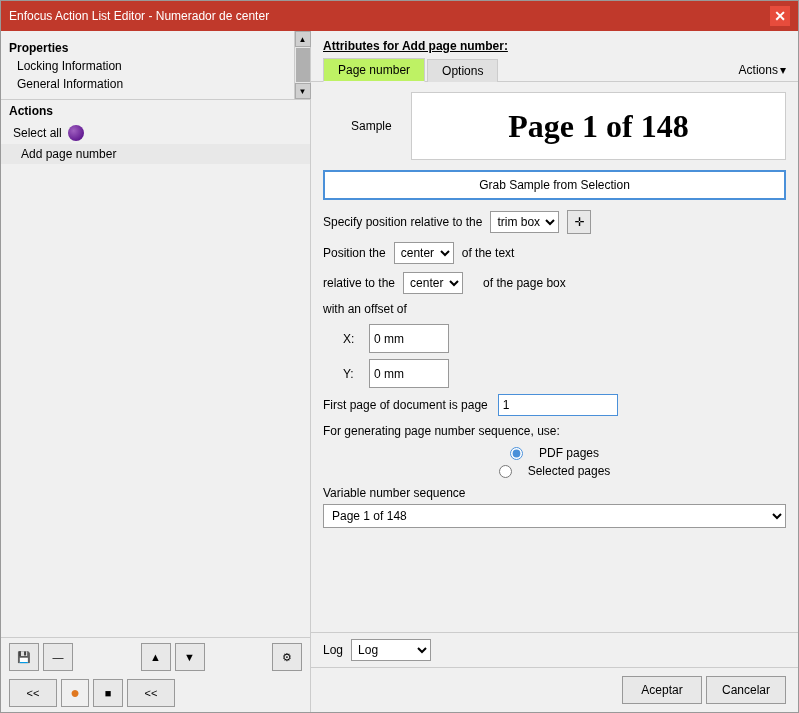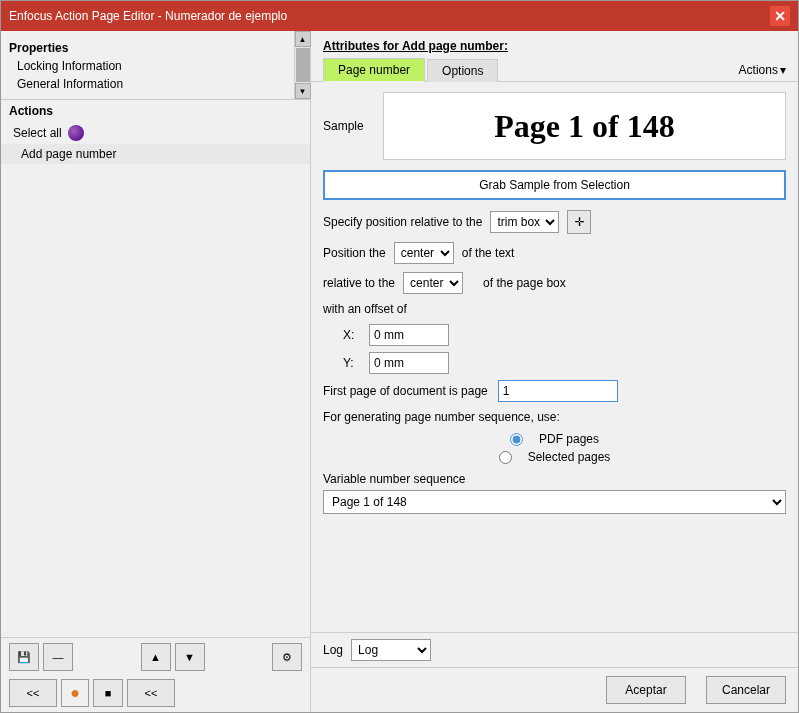--- a/index.html
+++ b/index.html
@@ -431,7 +431,7 @@
 <div class="window">
 
   <div class="title-bar">
-    <span class="title-bar-text">Enfocus Action Page Editor - Numerador de ejemplo</span>
+    <span class="title-bar-text">Enfocus Action List Editor - Numerador de center</span>
     <button class="title-bar-close">✕</button>
   </div>
 

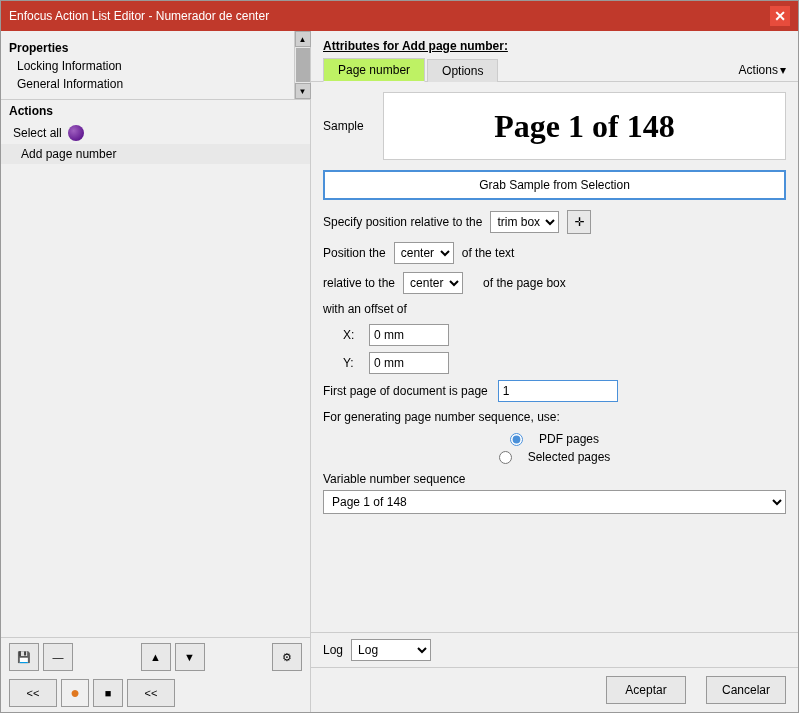--- a/index.html
+++ b/index.html
@@ -230,6 +230,7 @@
       align-items: center;
       margin-bottom: 10px;
       gap: 10px;
+      margin-left: 28px;
     }
     .sample-label {
       font-size: 12px;

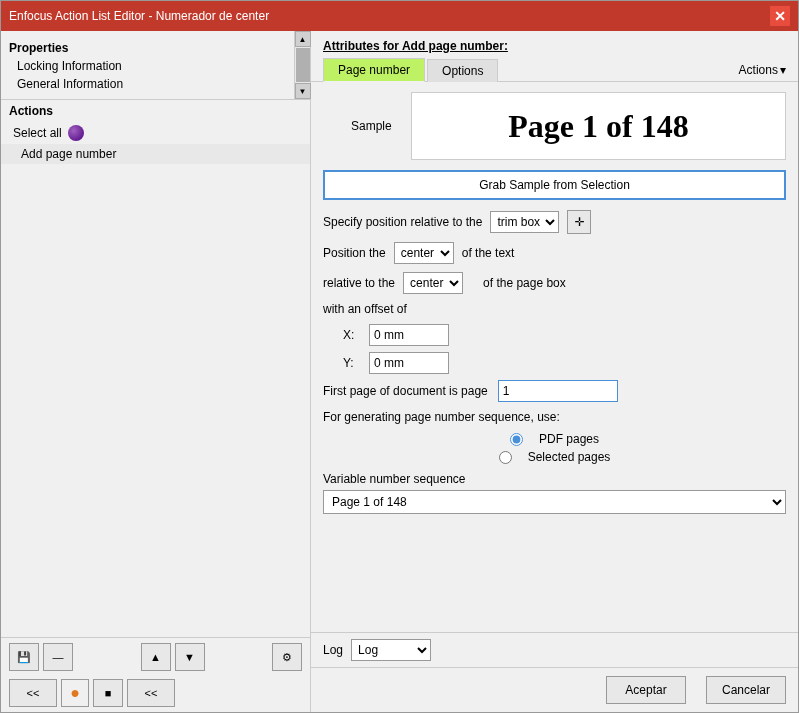--- a/index.html
+++ b/index.html
@@ -307,7 +307,7 @@
     }
     input.offset-input {
       width: 80px;
-      height: 22px;
+      height: 29px;
       border: 1px solid #999;
       font-size: 12px;
       padding: 0 4px;

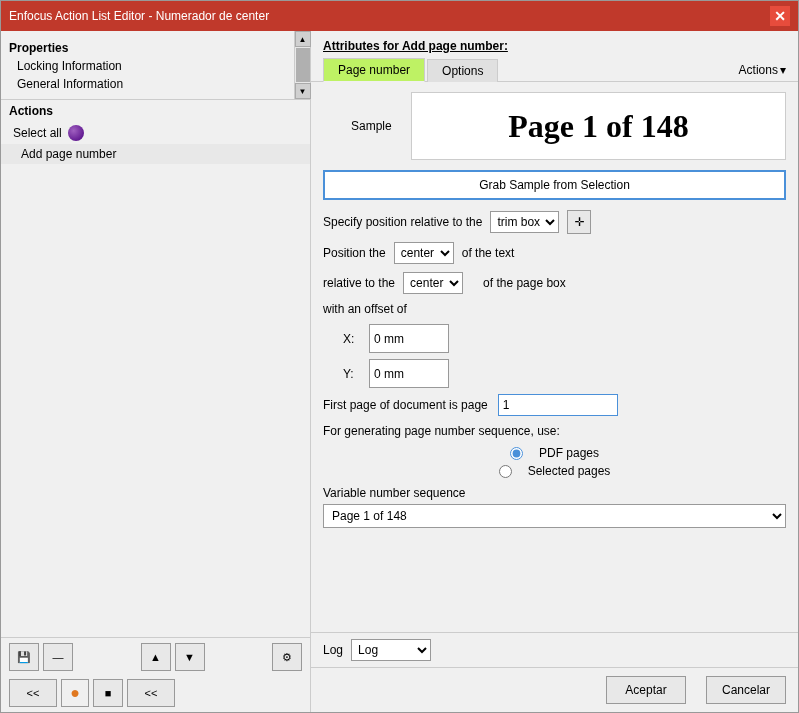--- a/index.html
+++ b/index.html
@@ -386,7 +386,7 @@
       display: flex;
       justify-content: flex-end;
       padding: 8px 12px;
-      gap: 20px;
+      gap: 4px;
       border-top: 1px solid #ccc;
       flex-shrink: 0;
       background: #f0f0f0;

